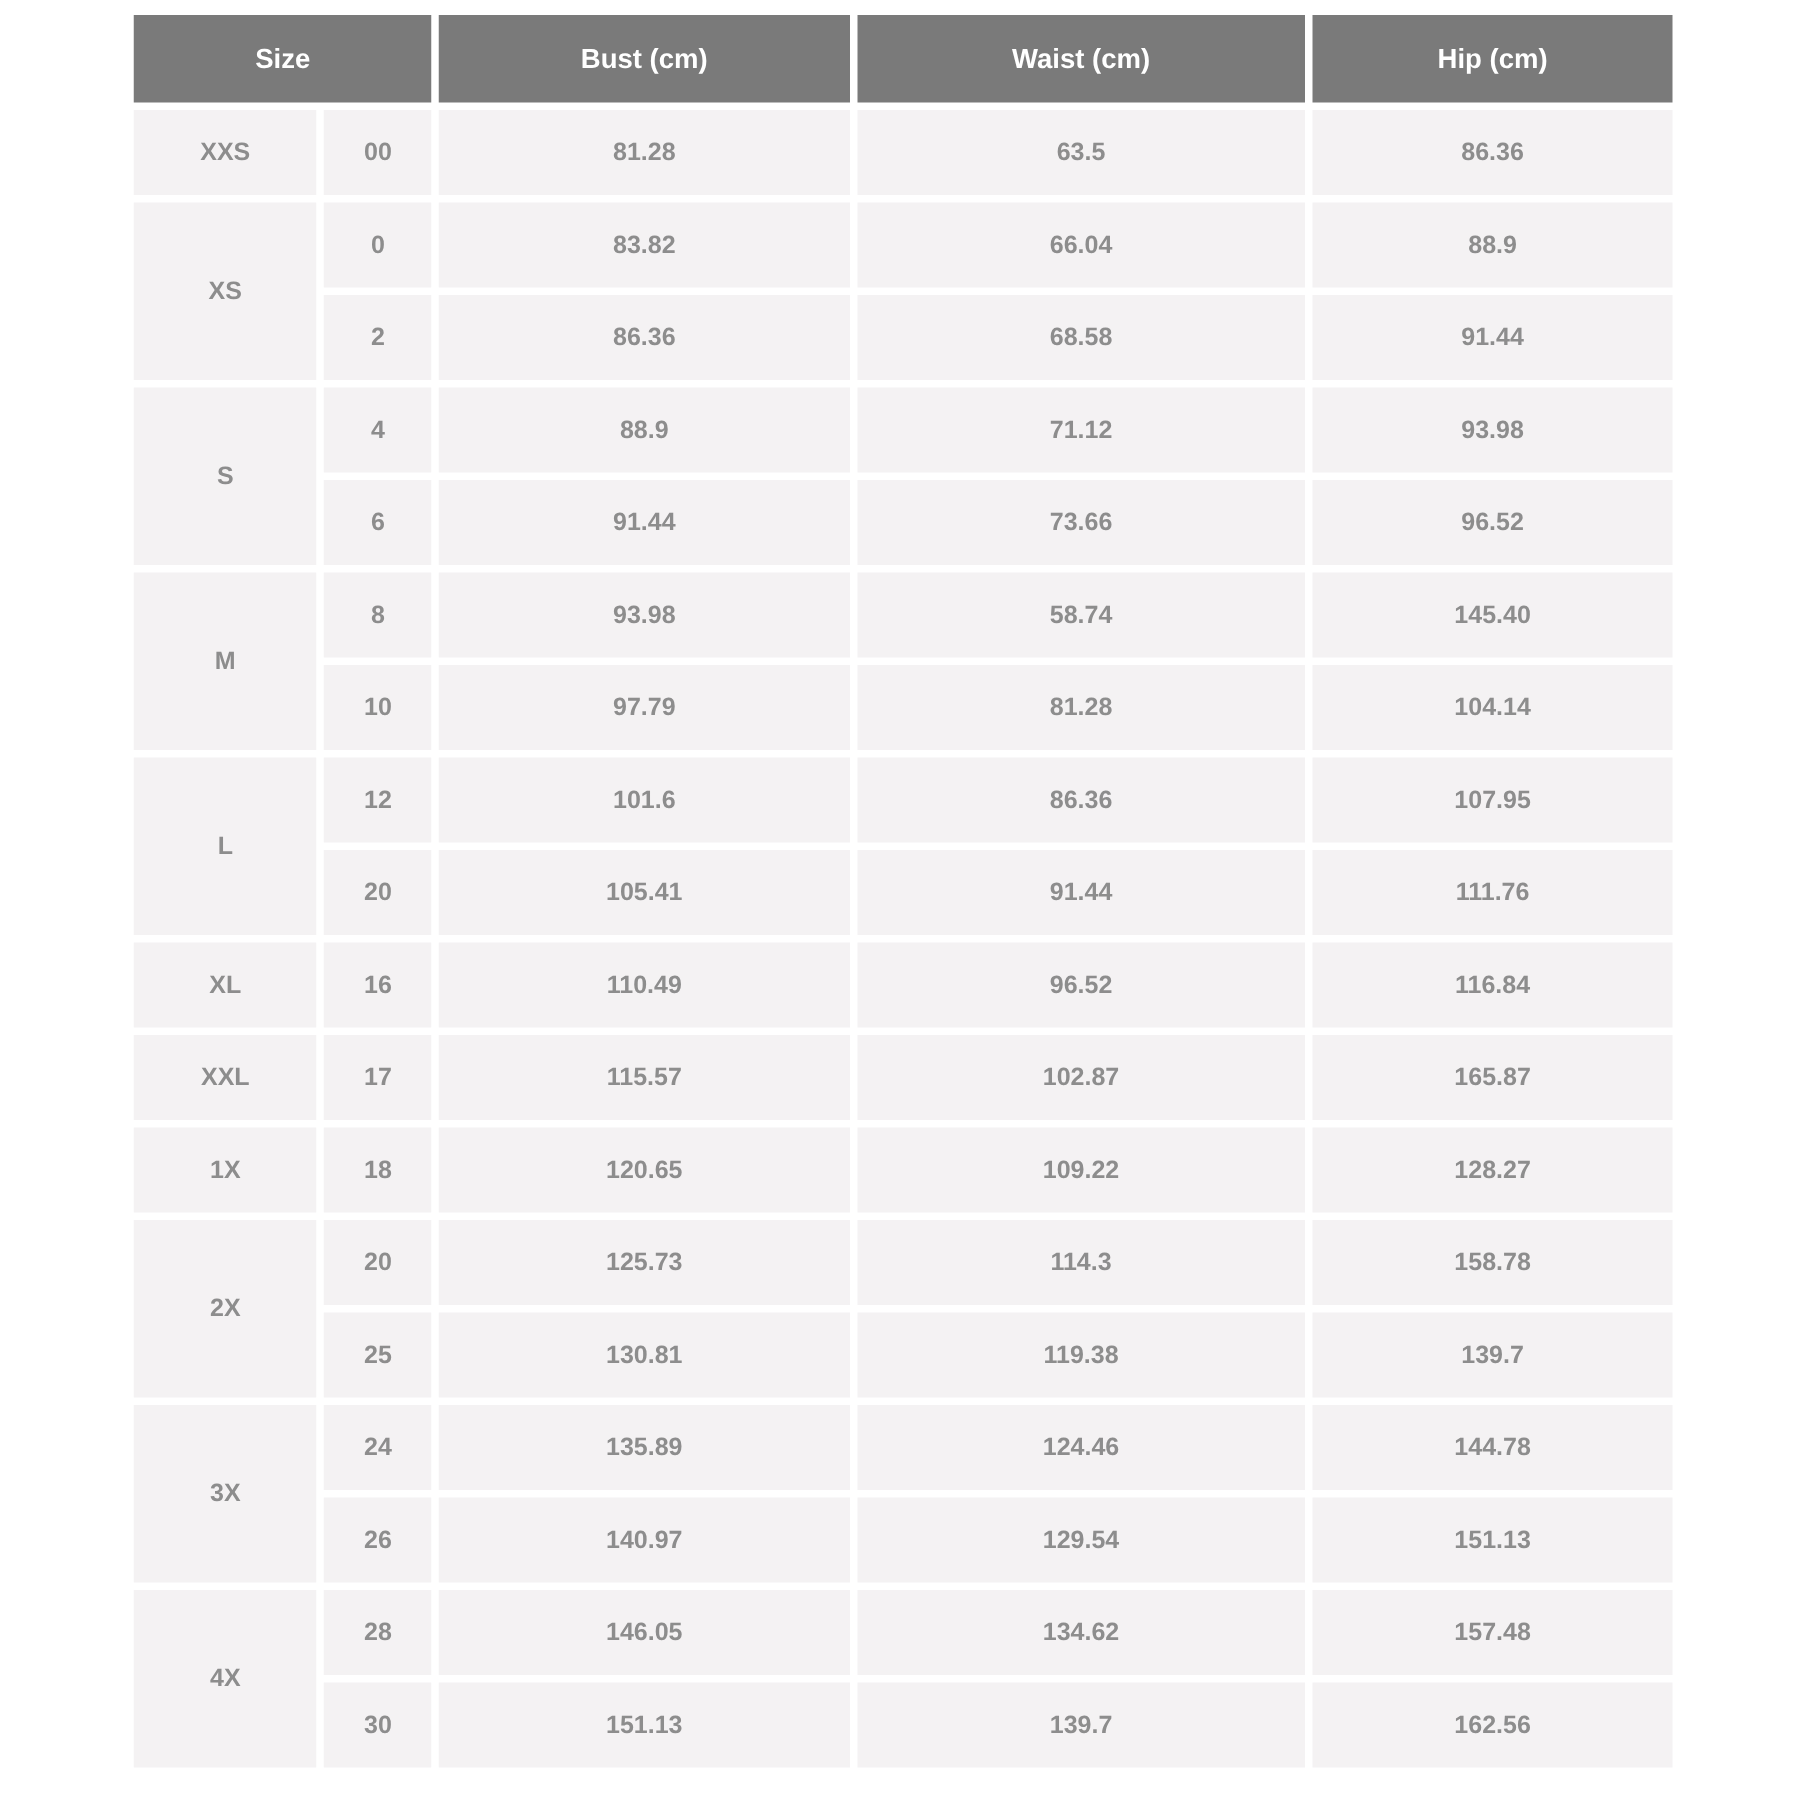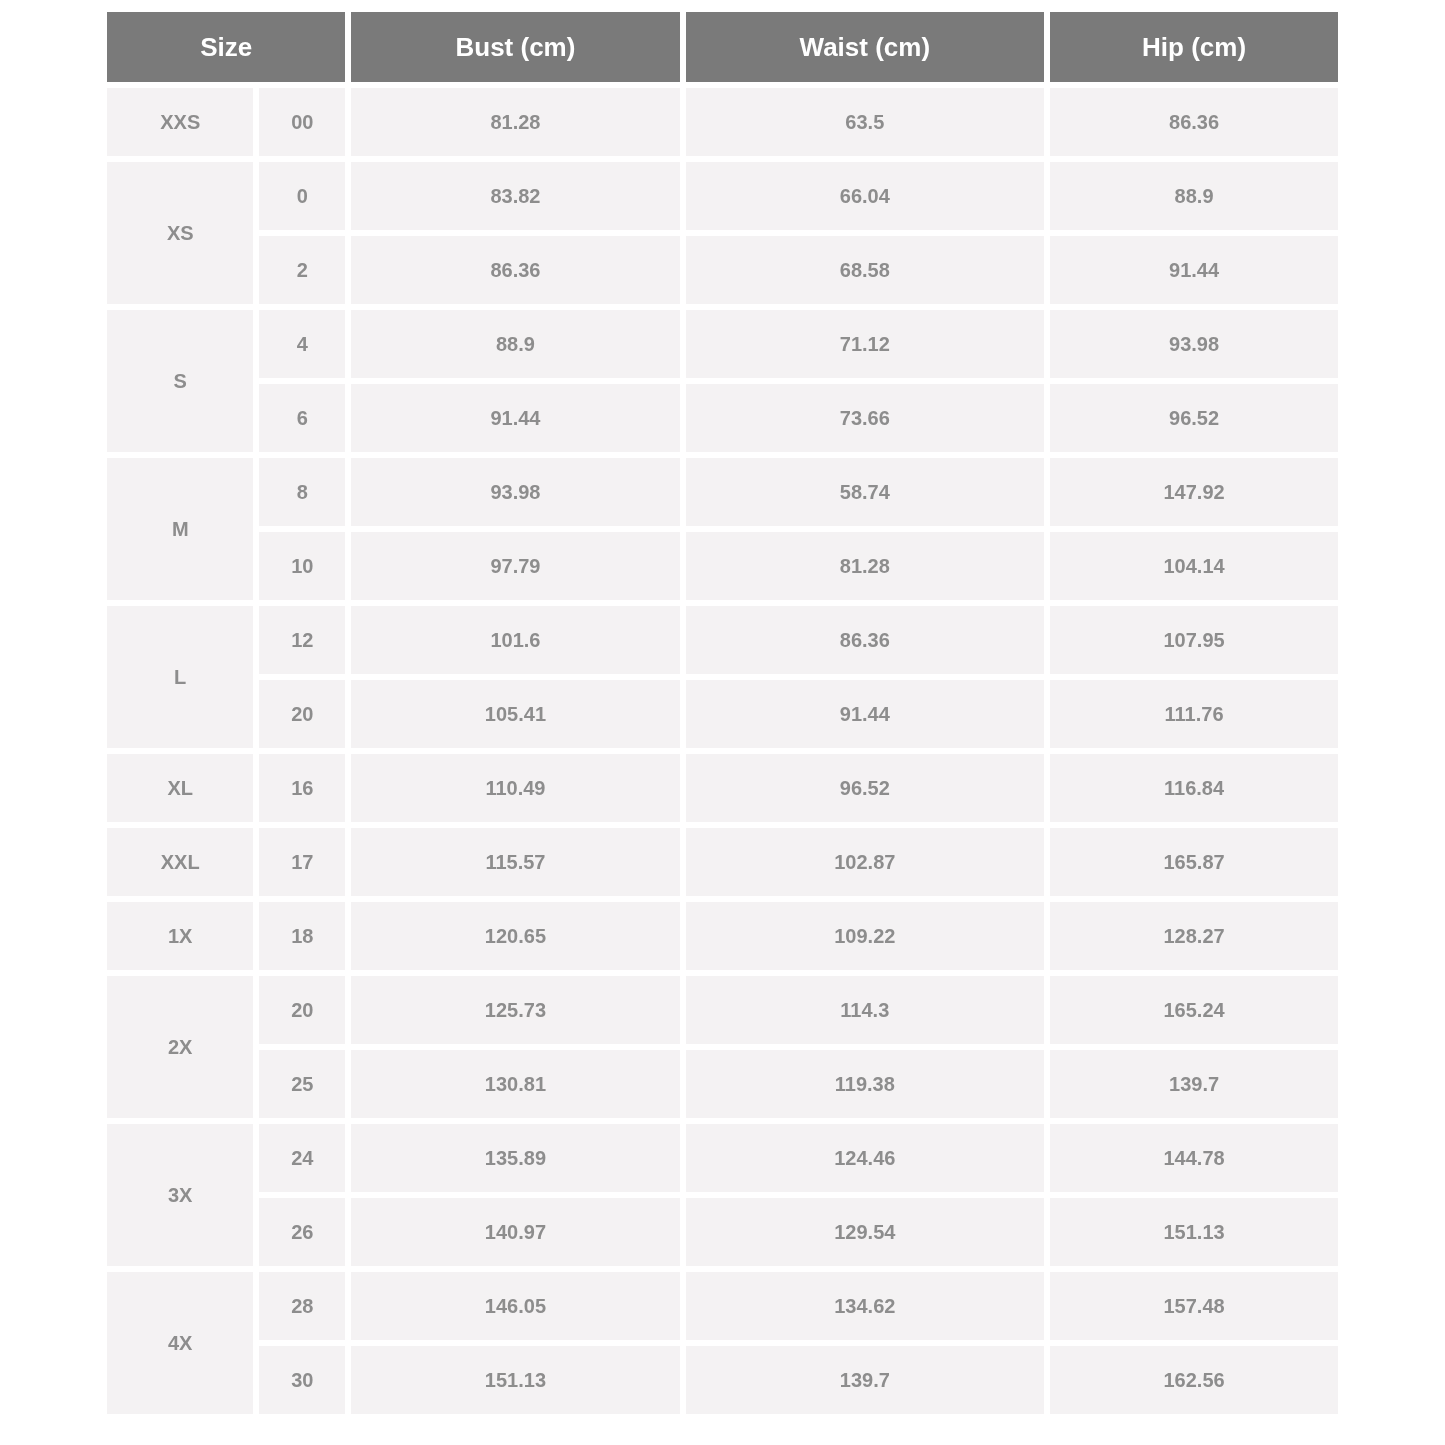--- a/index.html
+++ b/index.html
@@ -38,7 +38,7 @@
   th {
     background: var(--header-bg);
     color: var(--header-text);
-    font-size: 26px;
+    font-size: 22px;
     font-weight: bold;
     height: 70px;
     text-align: center;

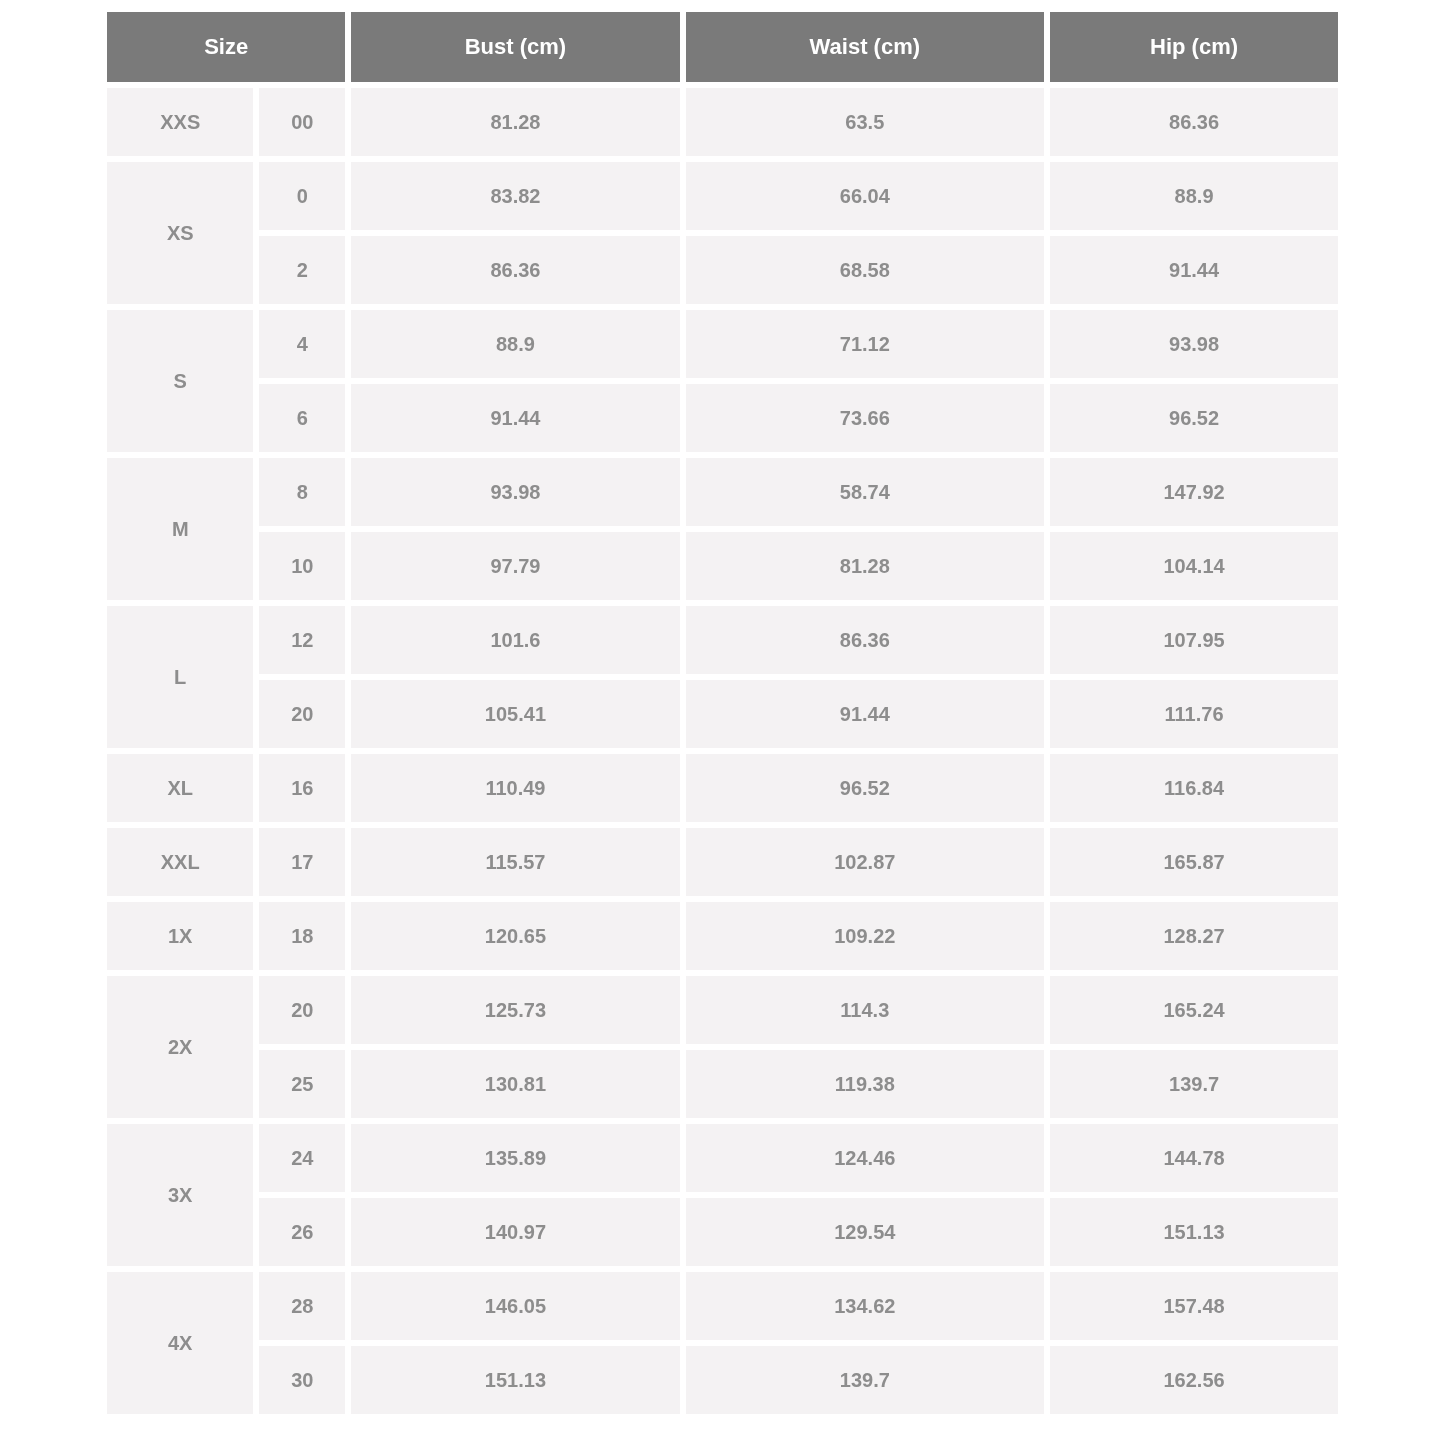--- a/index.html
+++ b/index.html
@@ -113,7 +113,7 @@
           <td>8</td>
           <td>93.98</td>
           <td>58.74</td>
-          <td>147.92</td>
+          <td>145.40</td>
         </tr>
         <tr>
           <td>10</td>

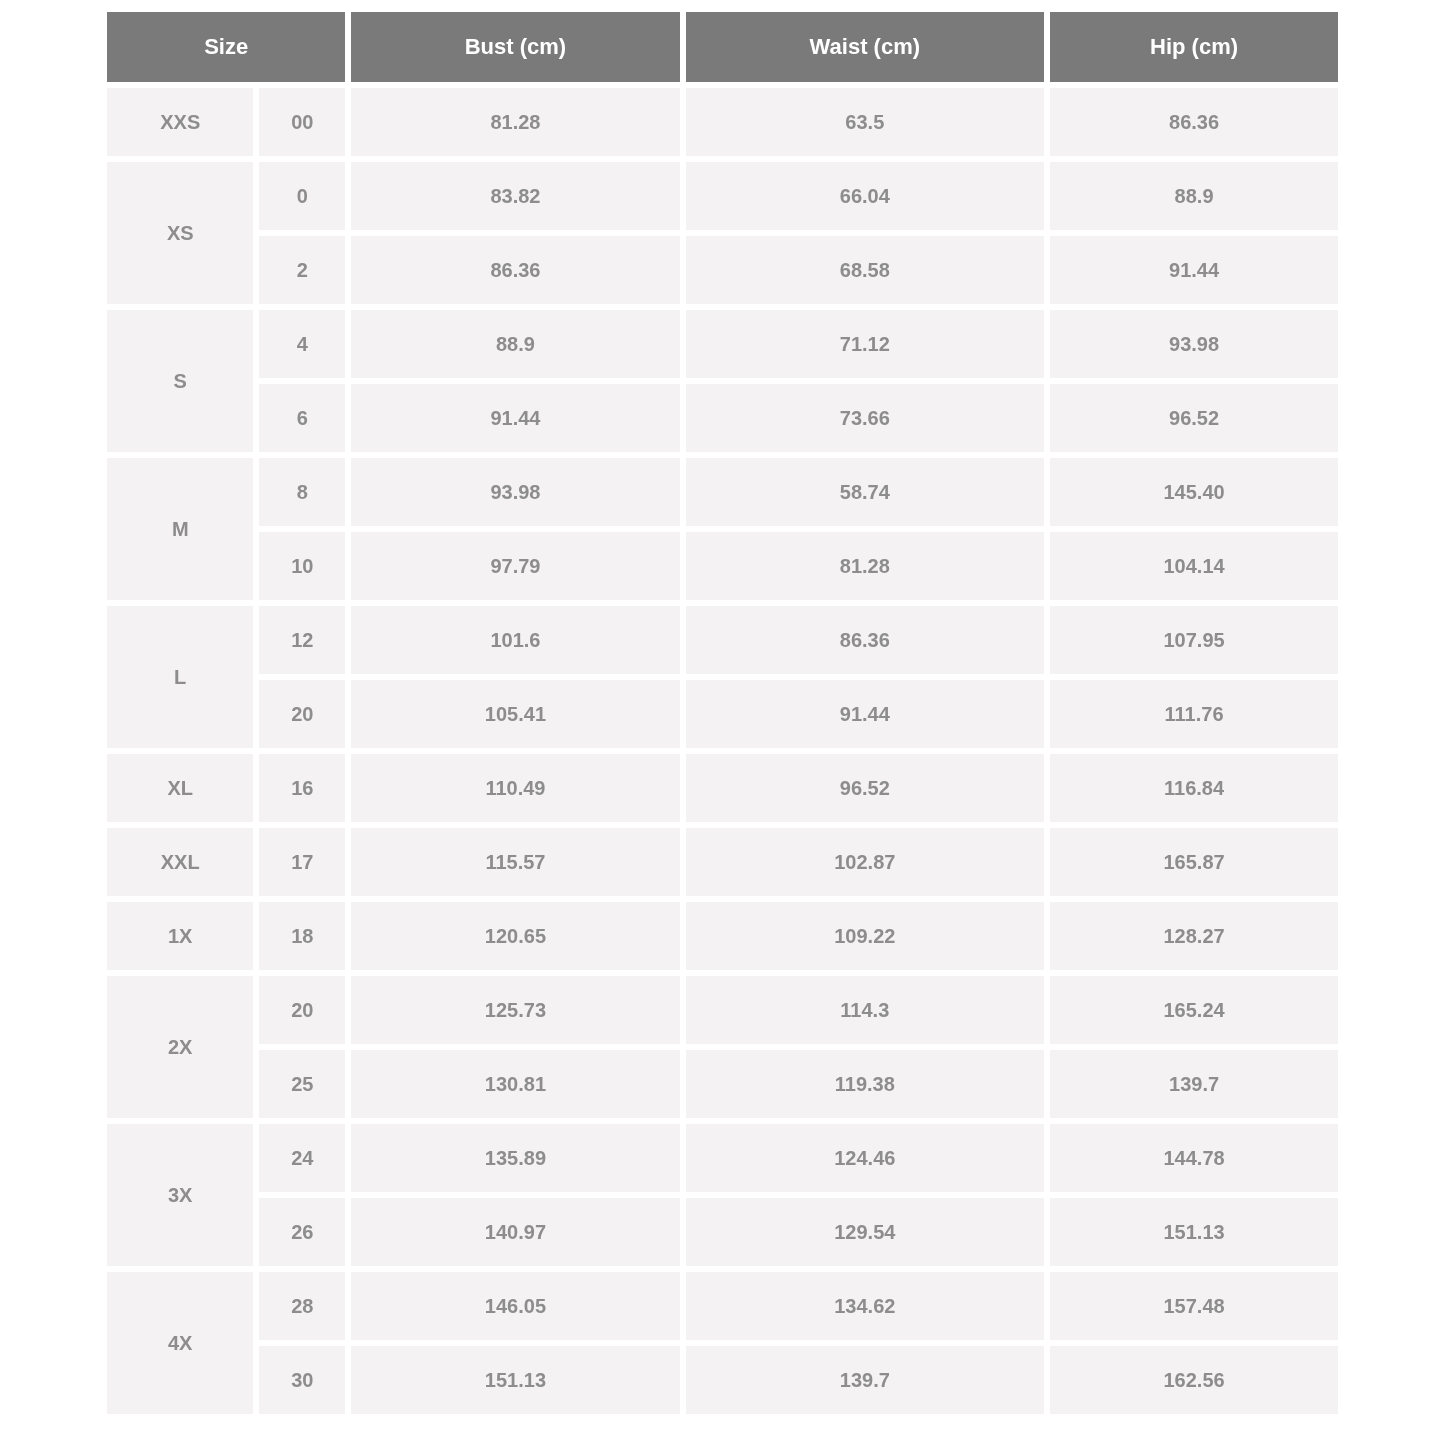--- a/index.html
+++ b/index.html
@@ -160,7 +160,7 @@
           <td>20</td>
           <td>125.73</td>
           <td>114.3</td>
-          <td>165.24</td>
+          <td>158.78</td>
         </tr>
         <tr>
           <td>25</td>

